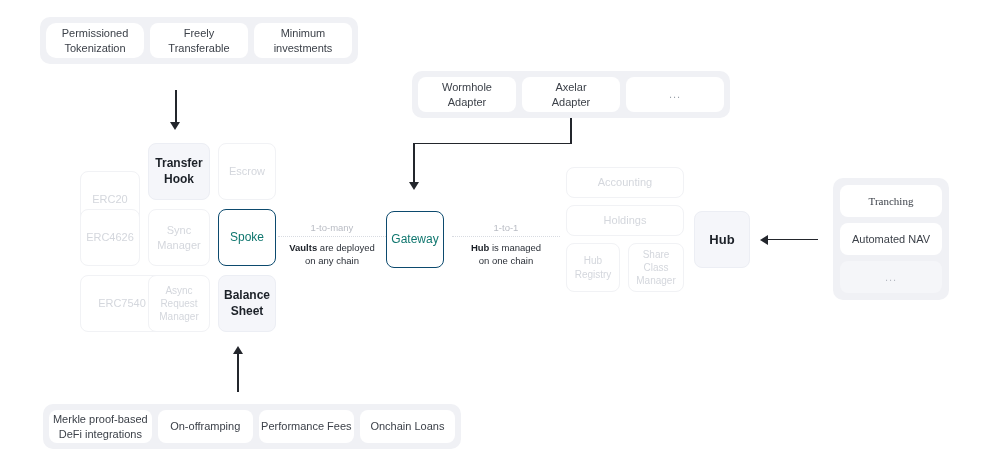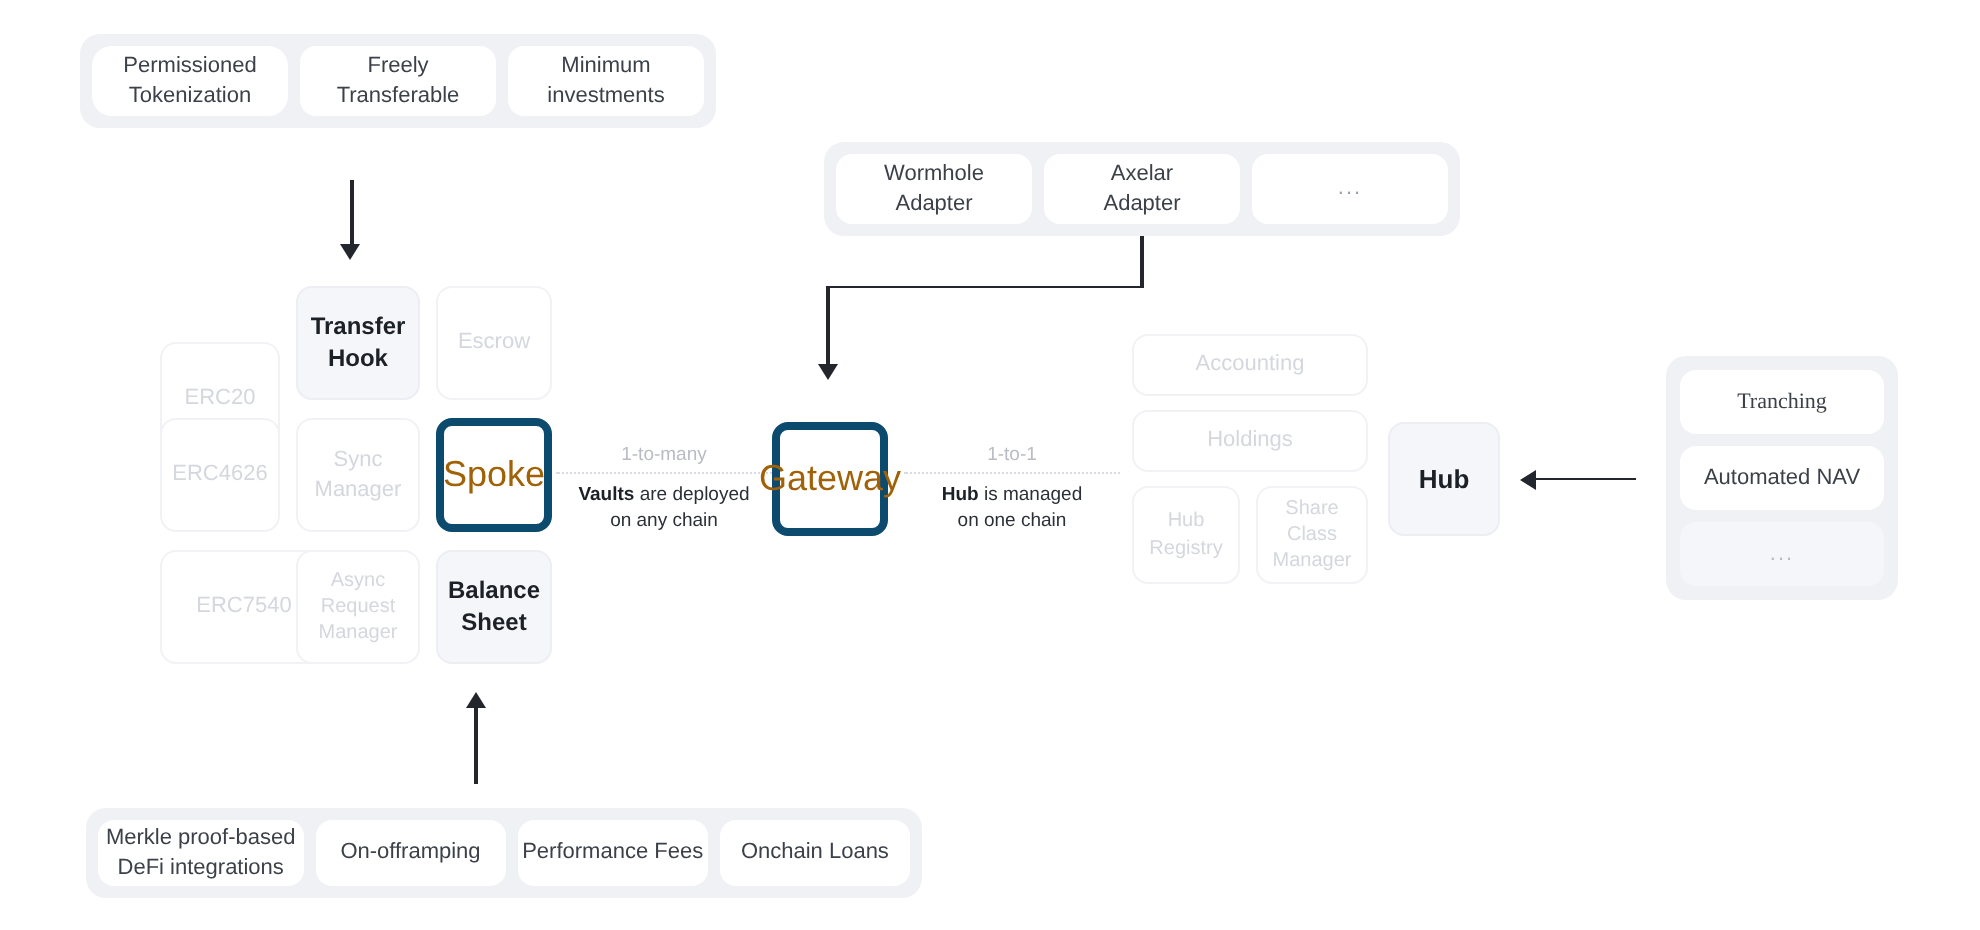--- a/index.html
+++ b/index.html
@@ -55,9 +55,9 @@
     font-size: 12px;
   }
   .card.big-muted {
-    color: #a16207;
-    font-size: 18px;
-    border: 4px solid #0c4a6e;
+    color: #0f766e;
+    font-size: 12px;
+    border: 1px solid #0c4a6e;
   }
 
   

